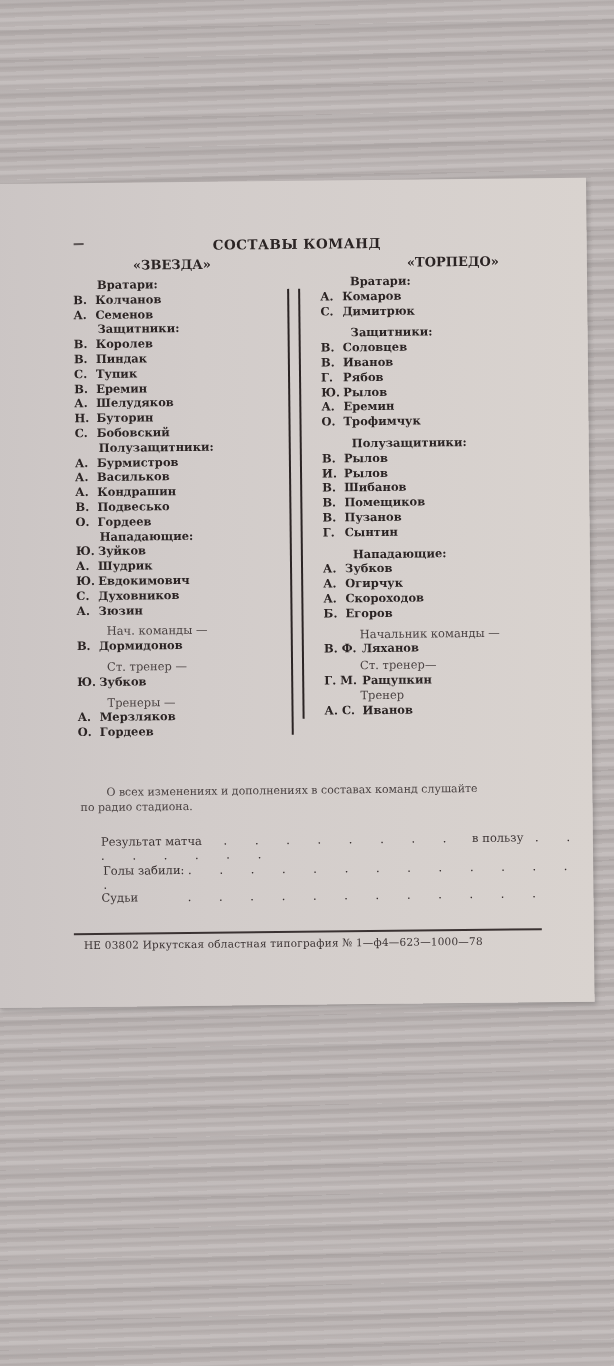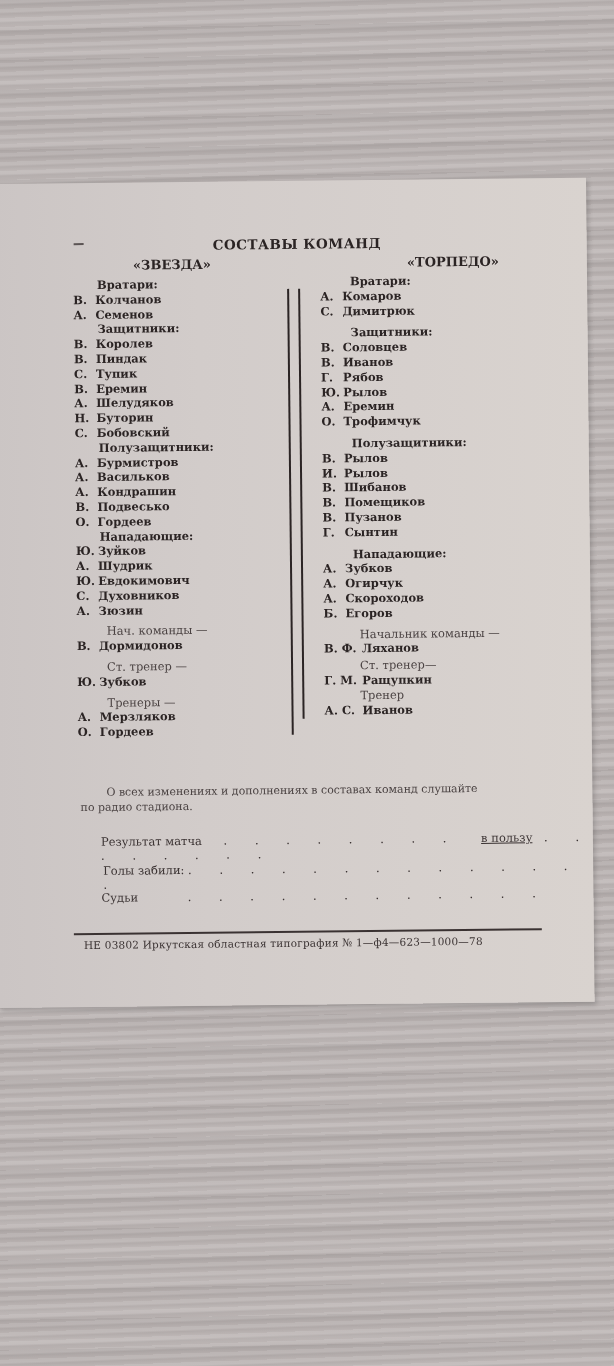--- a/index.html
+++ b/index.html
@@ -131,7 +131,7 @@
   <div class="field" style="left:104px; top:652px;">
     <span>Результат матча</span>
     <span class="dots" style="margin-left:18px;">. . . . . . . .</span>
-    <span style="margin-left:19px;text-decoration:underline;">в пользу</span>
+    <span style="margin-left:10px;">в пользу</span>
     <span class="dots" style="margin-left:8px;">. . . . . . . .</span>
   </div>
   <div class="field" style="left:106px; top:681px;">

